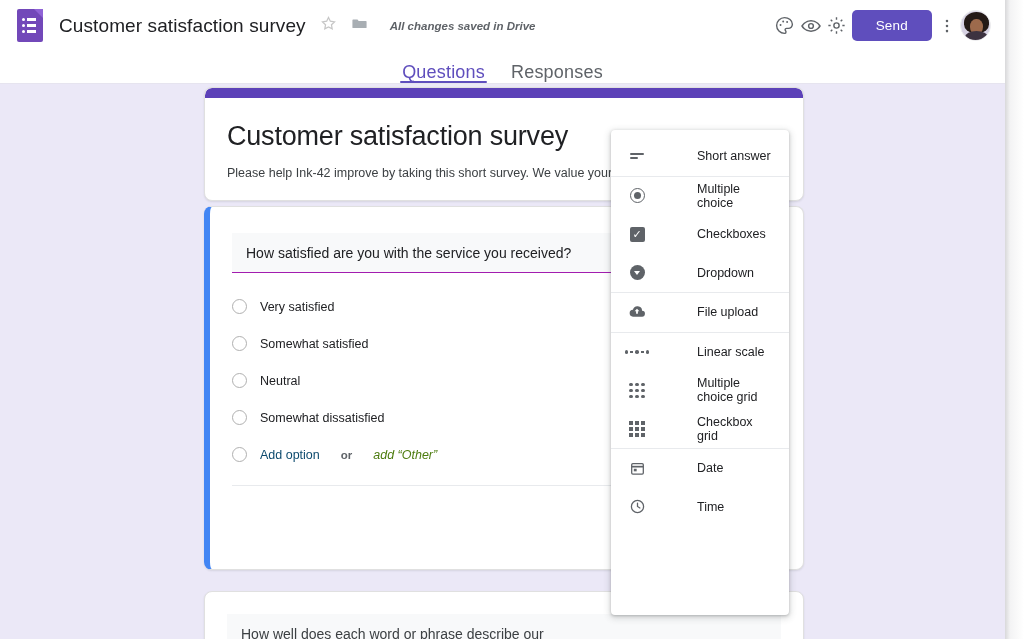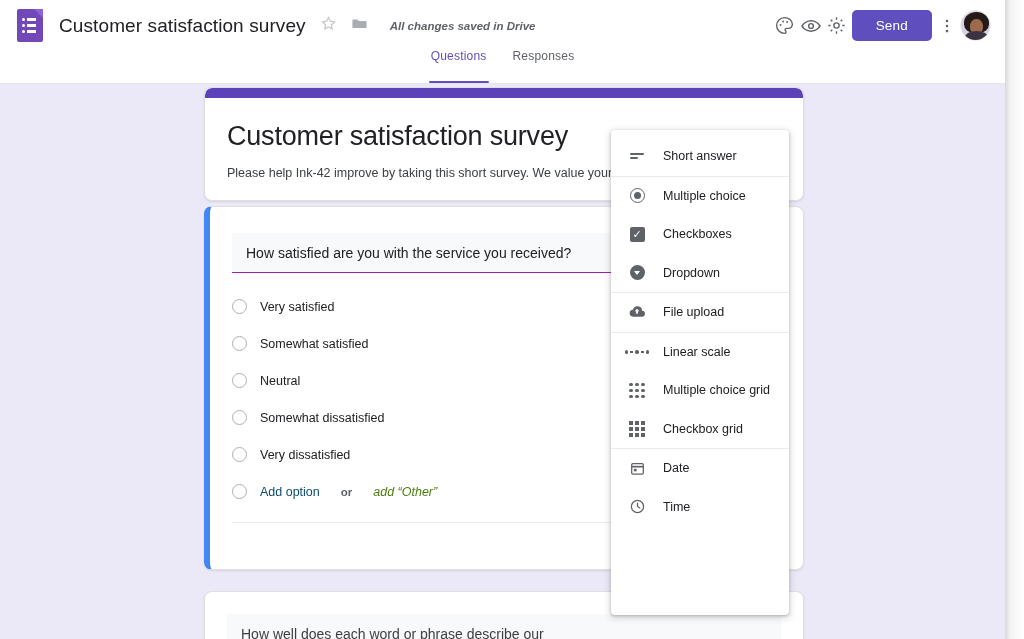--- a/index.html
+++ b/index.html
@@ -116,8 +116,8 @@
     border-bottom: 1px solid #e6e4ef;
   }
   .tab {
-    font-size: 12px; color: #5f6368;
-    padding-bottom: 20px; cursor: pointer; position: relative;
+    font-size: 18px; color: #5f6368;
+    padding-bottom: 0; cursor: pointer; position: relative;
     letter-spacing: .2px;
   }
   .tab.active { color: #5f4ebd; font-weight: 500; }

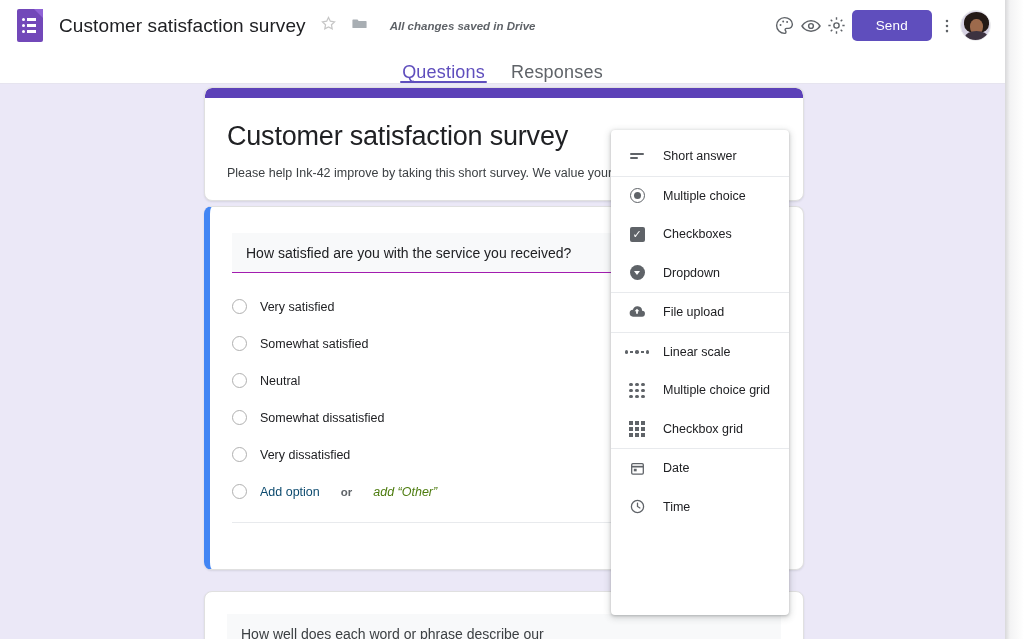--- a/index.html
+++ b/index.html
@@ -215,6 +215,7 @@
     padding: 0 16px;
     font-size: 12.5px; color: #202124;
     cursor: pointer;
+    gap: 34px;
   }
   .menu-group:first-child .menu-item:first-child { margin-top: 7px; }
   .mi-icon {

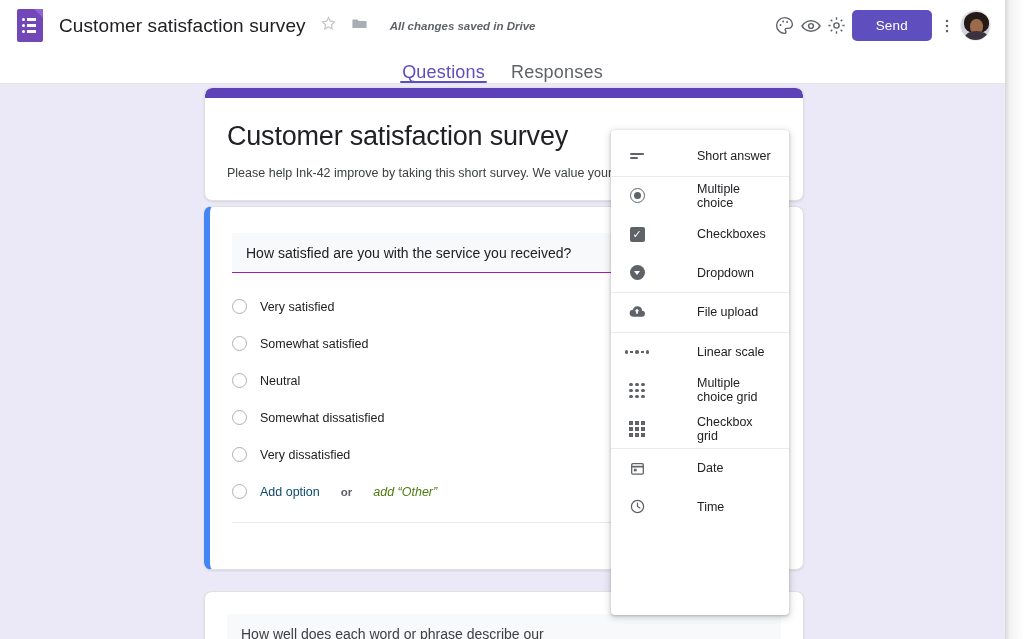--- a/index.html
+++ b/index.html
@@ -366,10 +366,6 @@
           </div>
           <div class="opt-row">
             <span class="radio"></span>
-            <span>Very dissatisfied</span>
-          </div>
-          <div class="opt-row">
-            <span class="radio"></span>
             <span class="opt-add">Add option</span>
             <span class="opt-or">or</span>
             <span class="opt-other">add “Other”</span>

